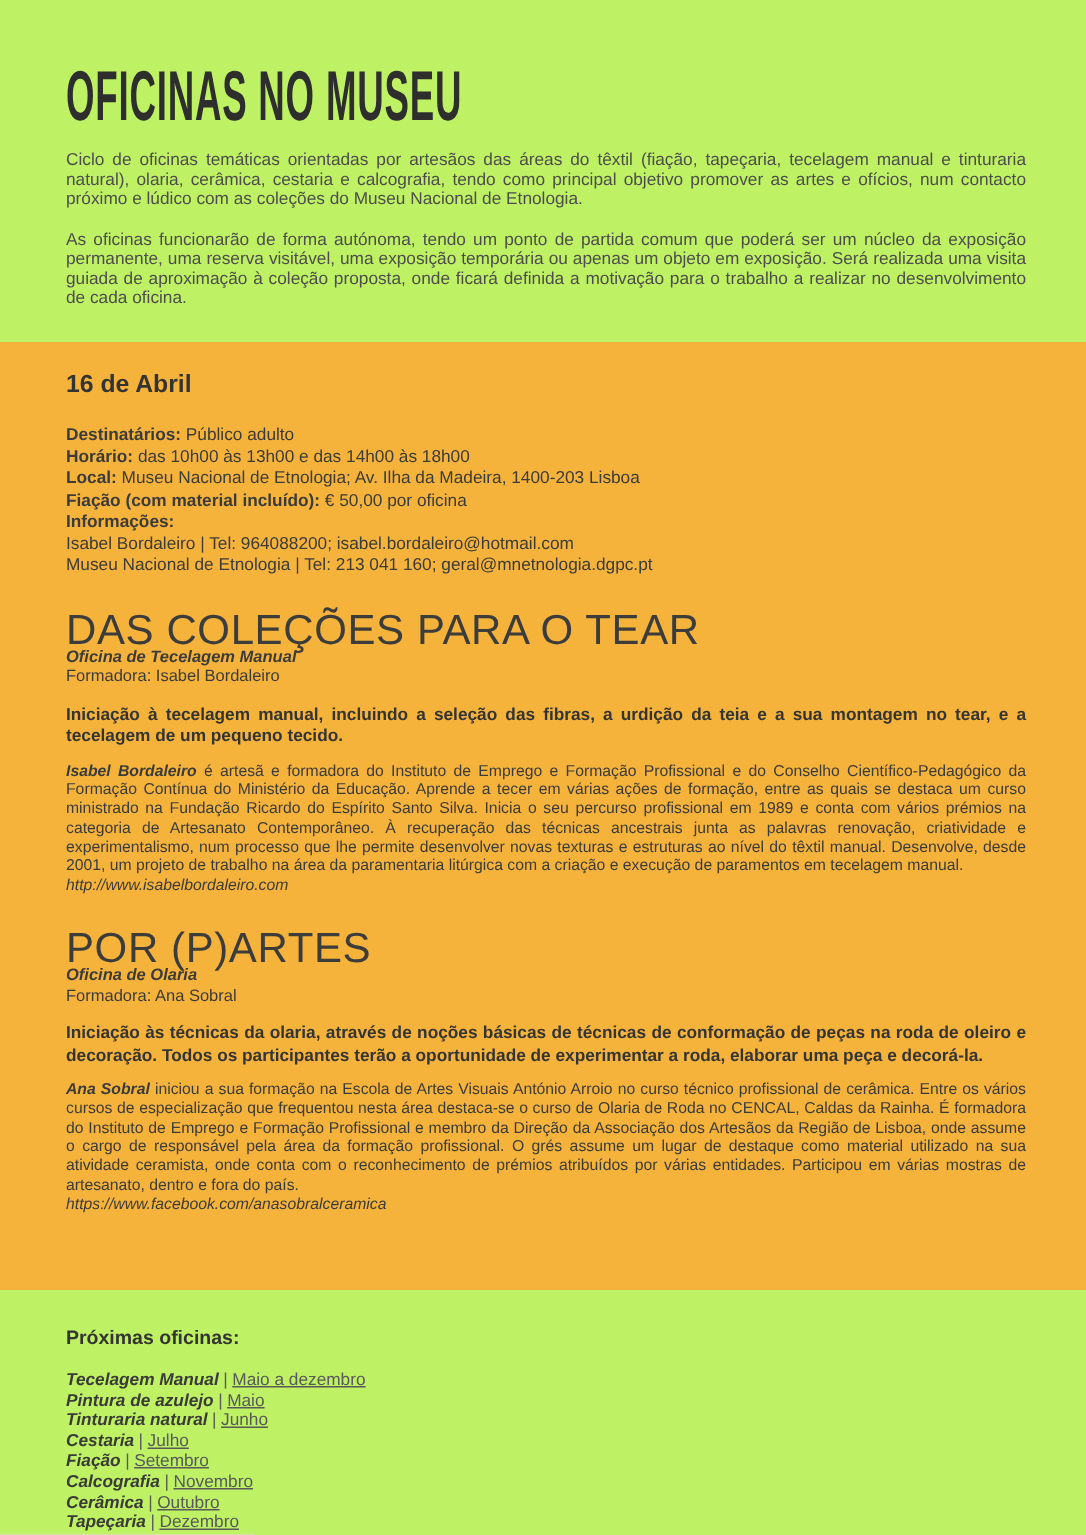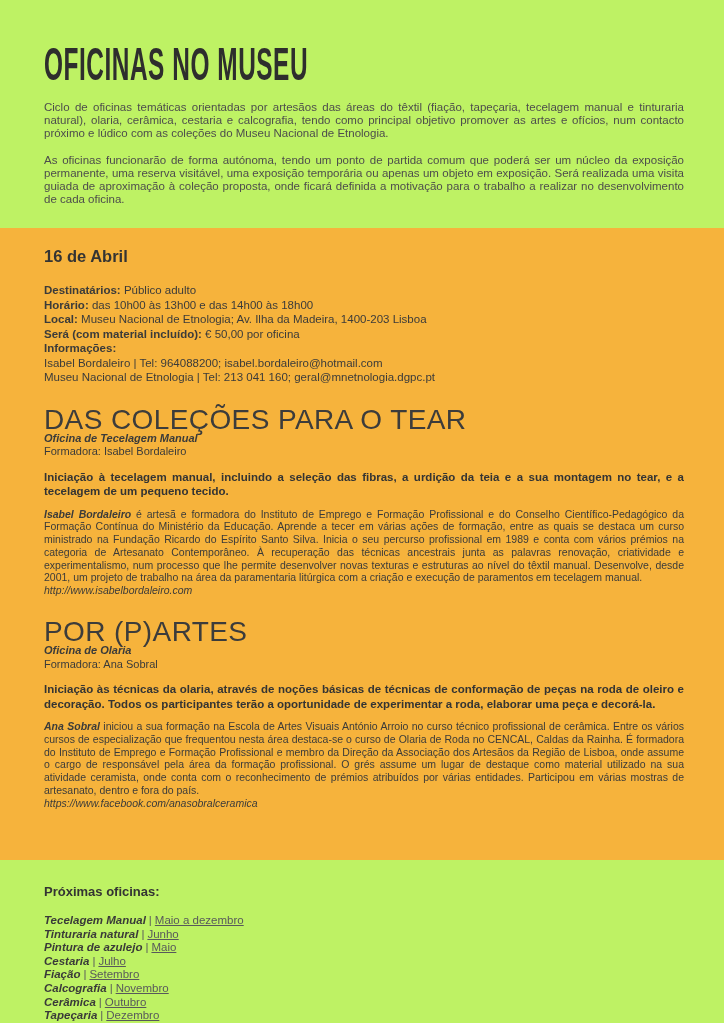--- a/index.html
+++ b/index.html
@@ -149,7 +149,7 @@
         <span>Museu Nacional de Etnologia; Av. Ilha da Madeira, 1400-203 Lisboa</span>
       </div>
       <div class="detail-line">
-        <span class="detail-label">Será (com material incluído):</span>
+        <span class="detail-label">Fiação (com material incluído):</span>
         <span>€ 50,00 por oficina</span>
       </div>
       <div class="detail-line">

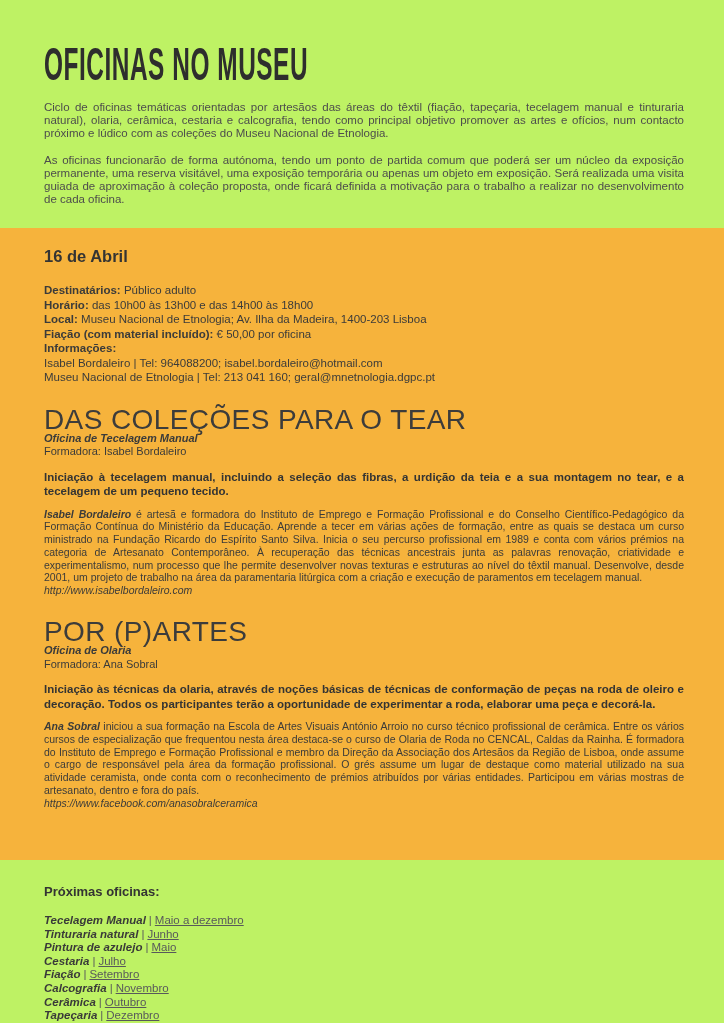--- a/index.html
+++ b/index.html
@@ -185,12 +185,12 @@
         <span class="upcoming-name">Tecelagem Manual</span><span class="upcoming-sep">|</span><span class="upcoming-period">Maio a dezembro</span>
       </div>
       <div class="upcoming-line">
+        <span class="upcoming-name">Pintura de azulejo</span><span class="upcoming-sep">|</span><span class="upcoming-period">Maio</span>
+      </div>
+      <div class="upcoming-line">
         <span class="upcoming-name">Tinturaria natural</span><span class="upcoming-sep">|</span><span class="upcoming-period">Junho</span>
       </div>
       <div class="upcoming-line">
-        <span class="upcoming-name">Pintura de azulejo</span><span class="upcoming-sep">|</span><span class="upcoming-period">Maio</span>
-      </div>
-      <div class="upcoming-line">
         <span class="upcoming-name">Cestaria</span><span class="upcoming-sep">|</span><span class="upcoming-period">Julho</span>
       </div>
       <div class="upcoming-line">

